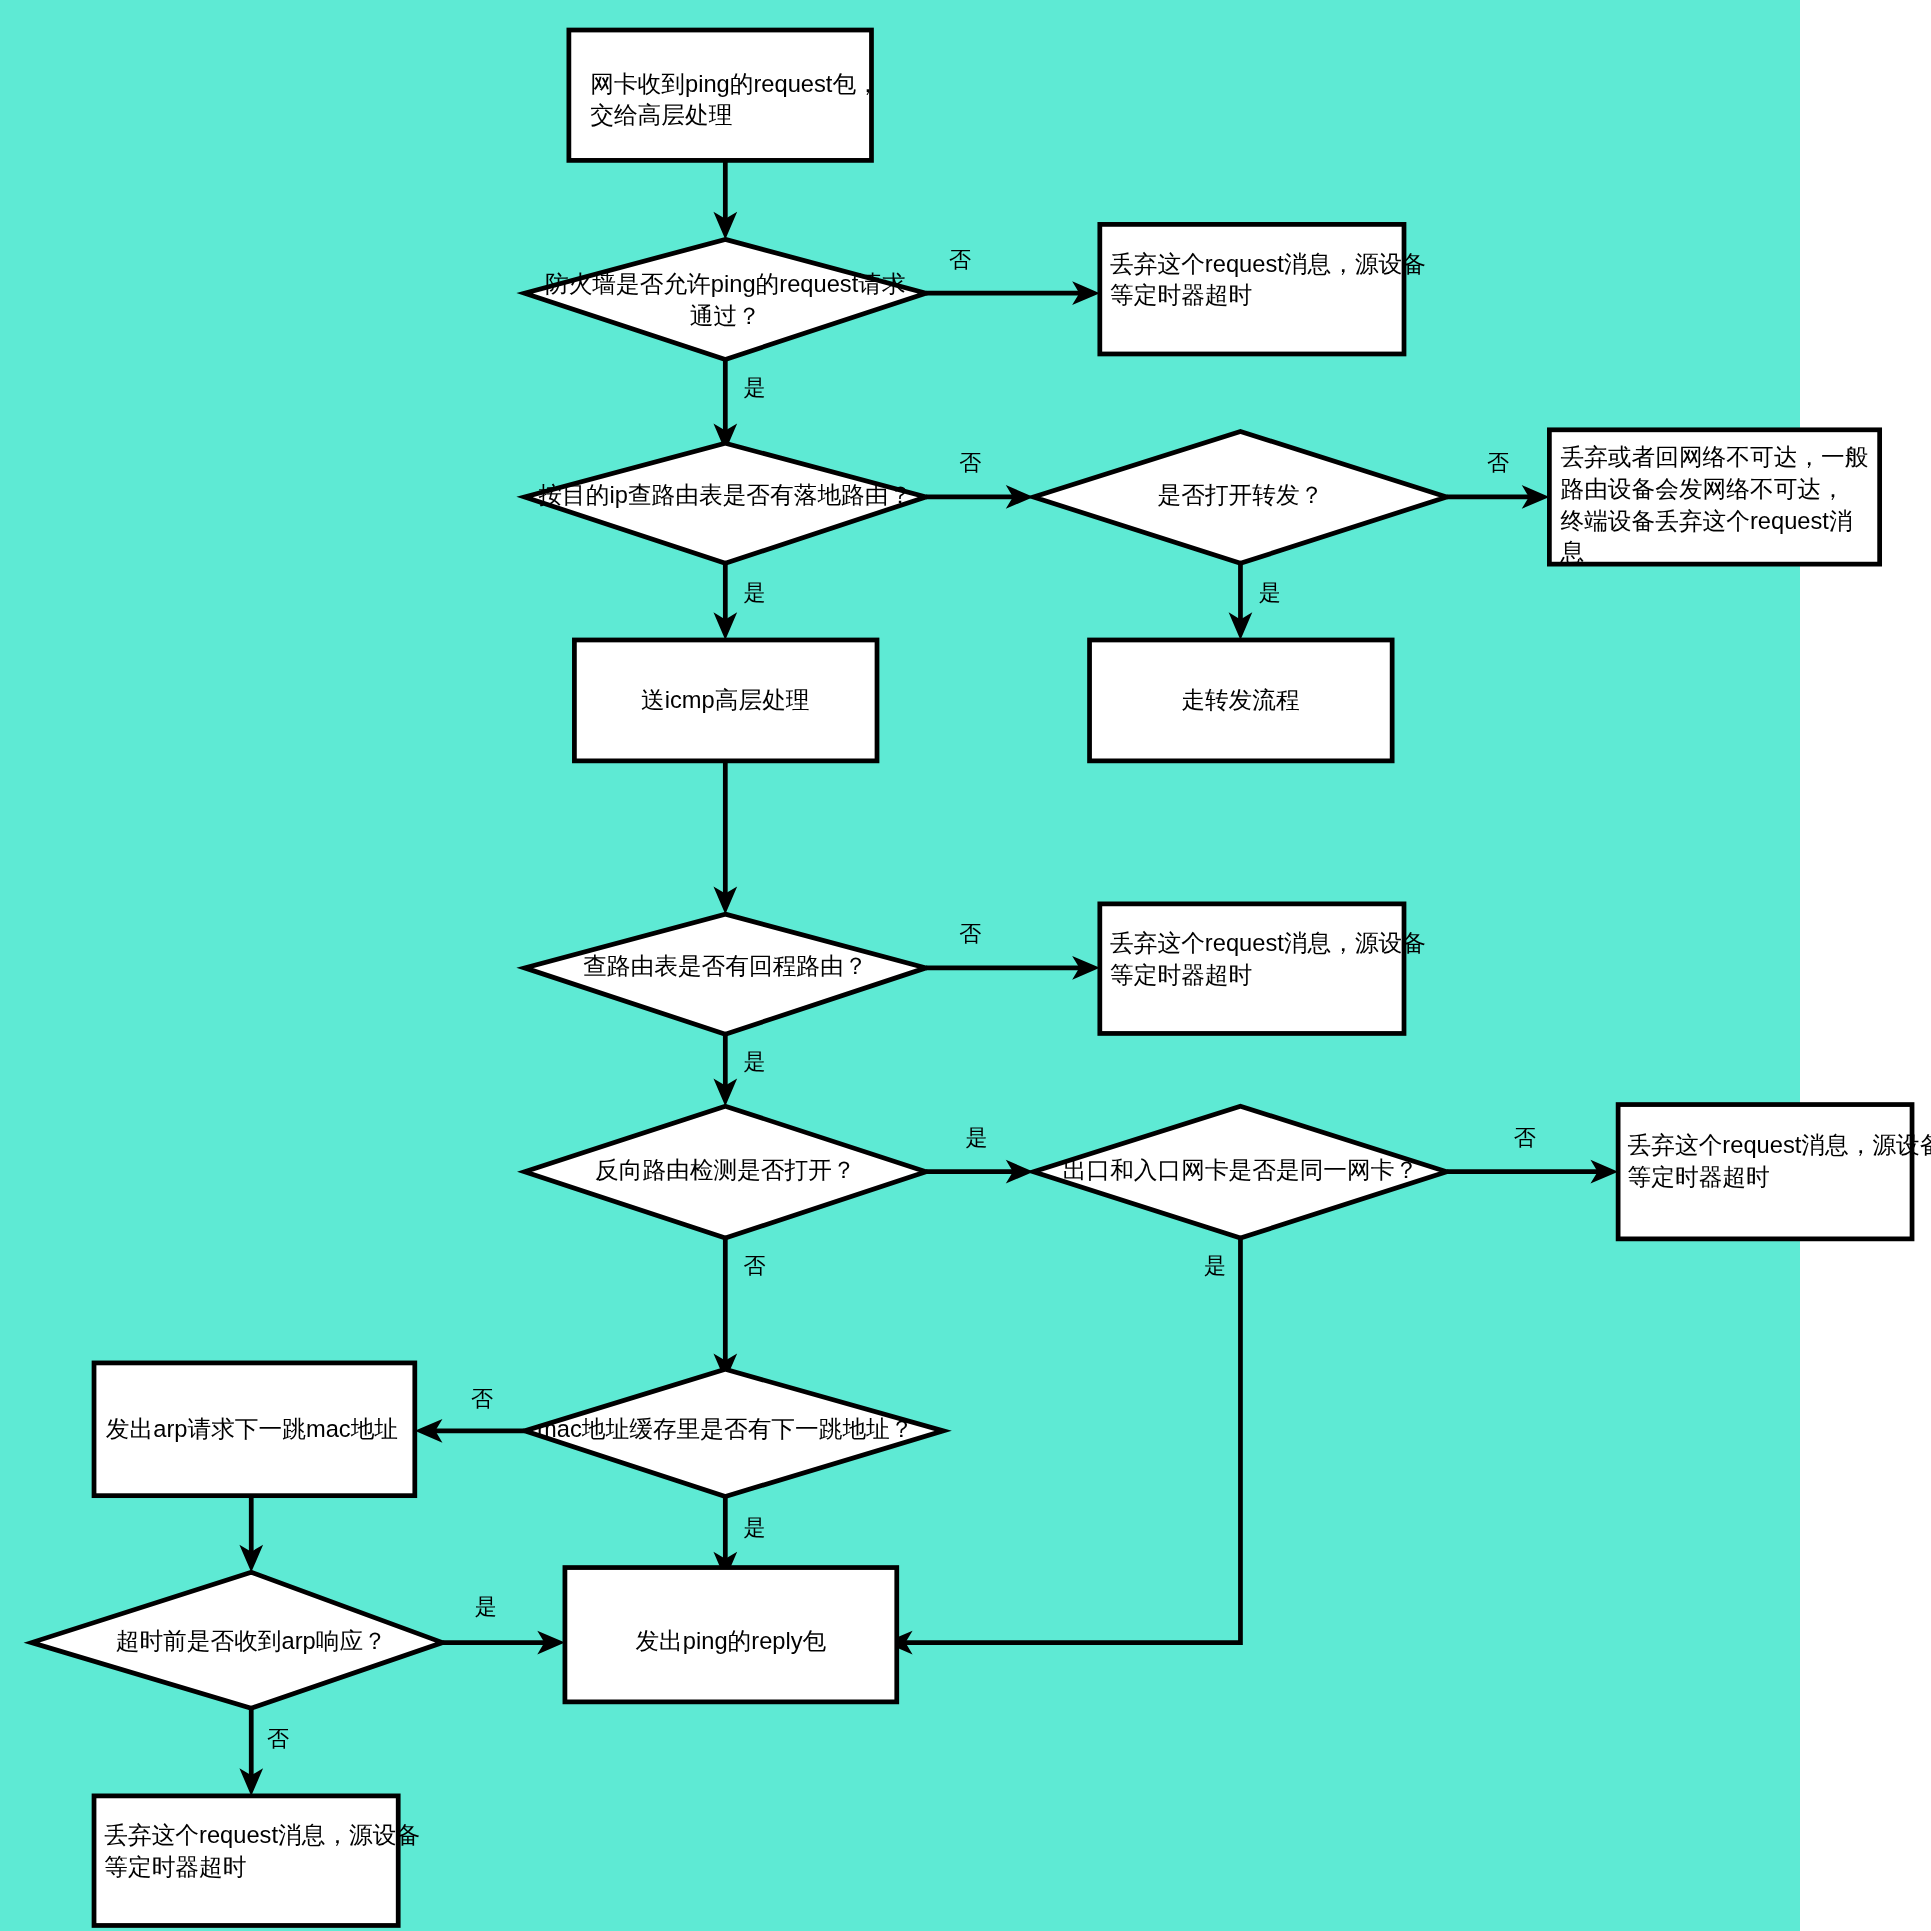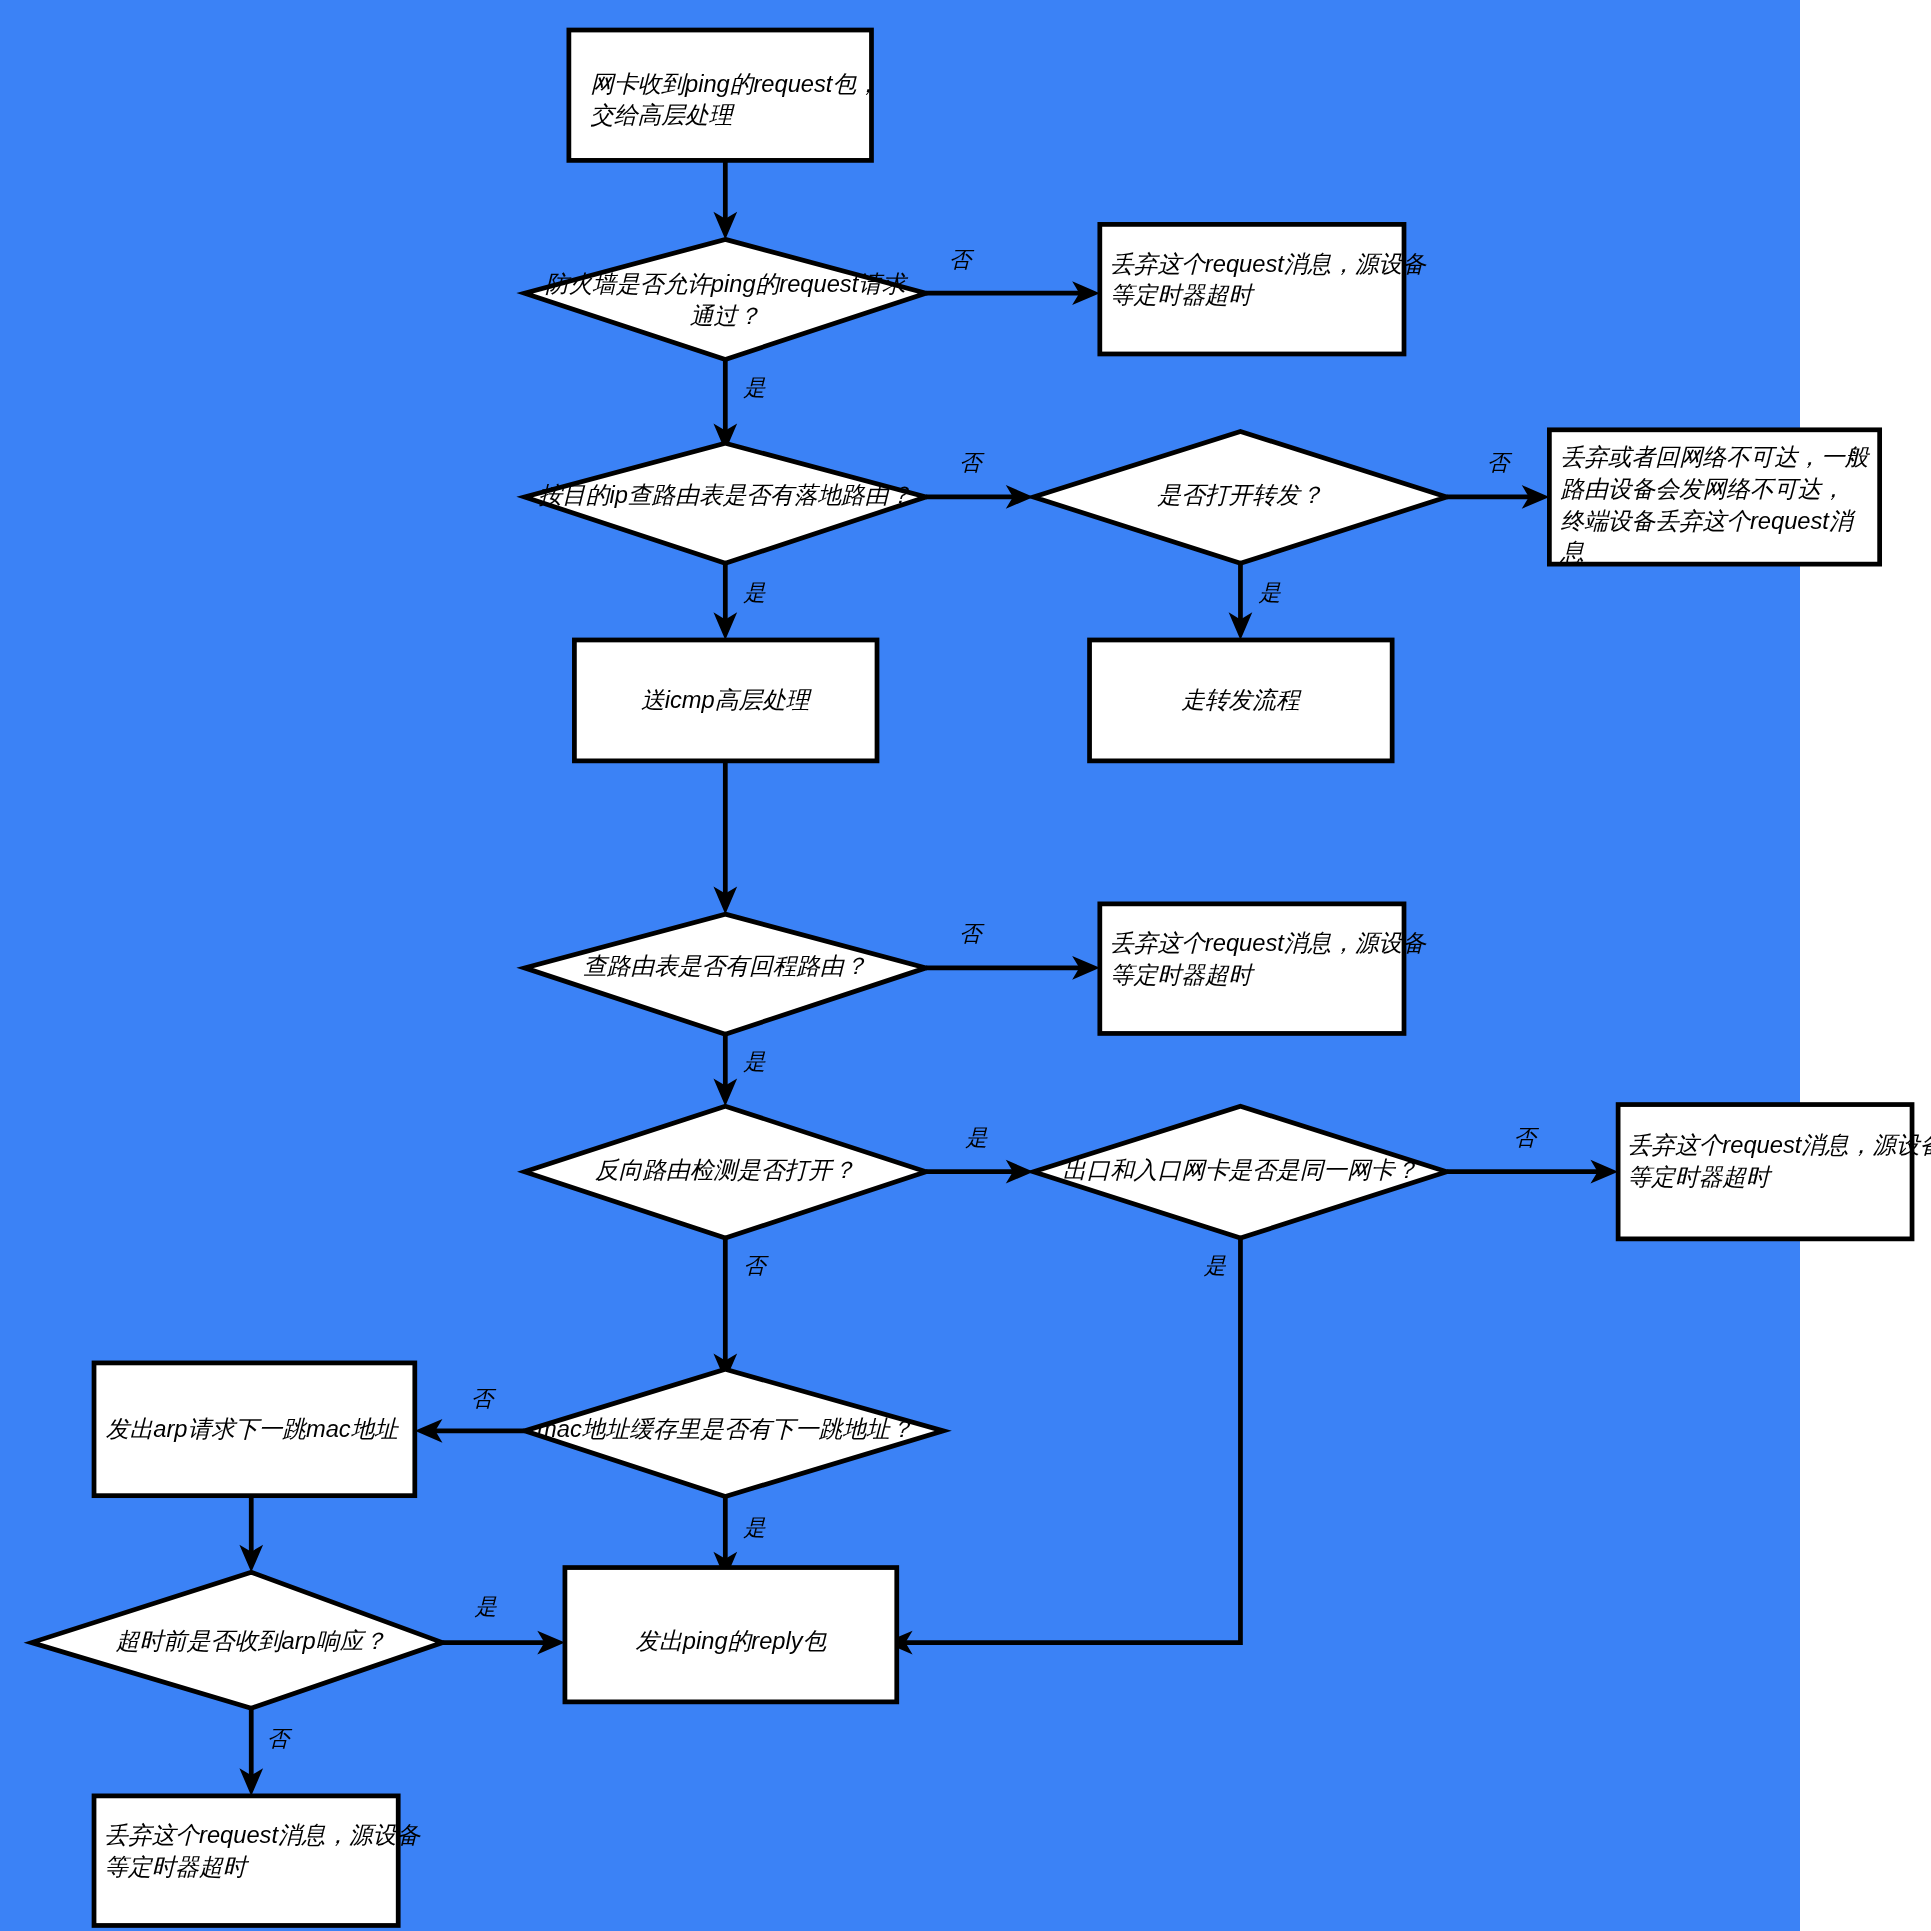--- a/index.html
+++ b/index.html
@@ -17,8 +17,7 @@
     position: relative;
     width: 1800px;
     height: 1931px;
-    background: #3b82f6;
-    font-style: italic;
+    background: #5eead4;
   }
   svg#flow-svg {
     position: absolute;

